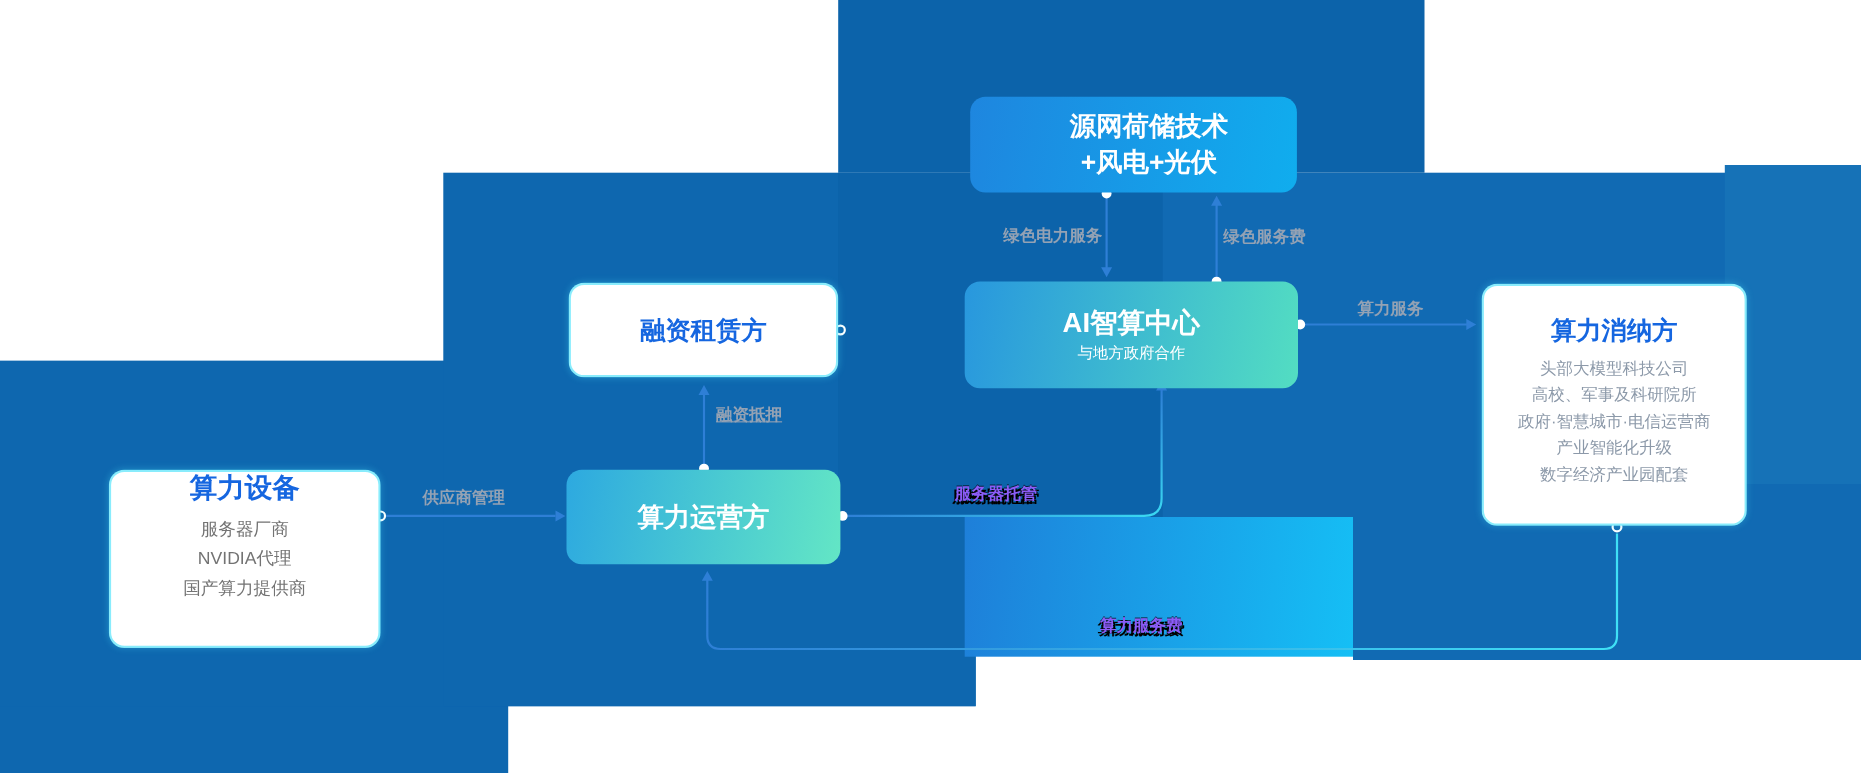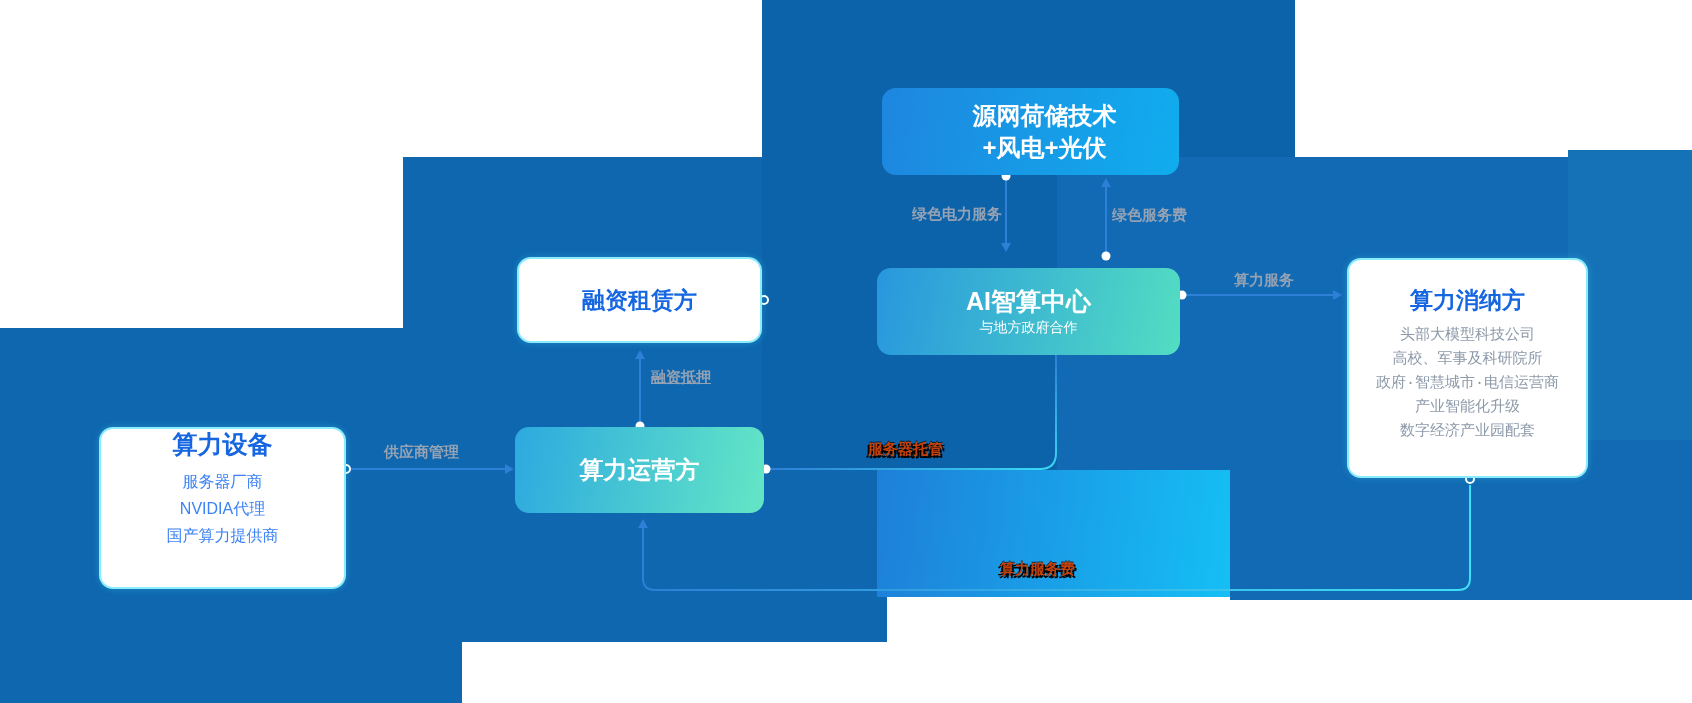--- a/index.html
+++ b/index.html
@@ -25,8 +25,8 @@
   .n-energy  {left:882px; top:88px;  width:297px;height:87px;
               background:linear-gradient(100deg,#1E86DF 0%,#10ADEE 100%);
               font-size:24px;font-weight:bold;line-height:32px;padding-left:28px;}
-  .n-ai      {left:877px; top:256px; width:303px;height:87px;
-              background:linear-gradient(100deg,#2897DE 0%,#53DDC2 100%);margin-top:12px;}
+  .n-ai      {left:877px; top:256px; width:303px;height:97px;
+              background:linear-gradient(100deg,#2897DE 0%,#53DDC2 100%);}
   .n-ai .t   {font-size:25px;font-weight:bold;line-height:30px;}
   .n-ai .s   {font-size:14px;line-height:22px;}
   .n-leasing {left:517px; top:257px; width:245px;height:86px;}

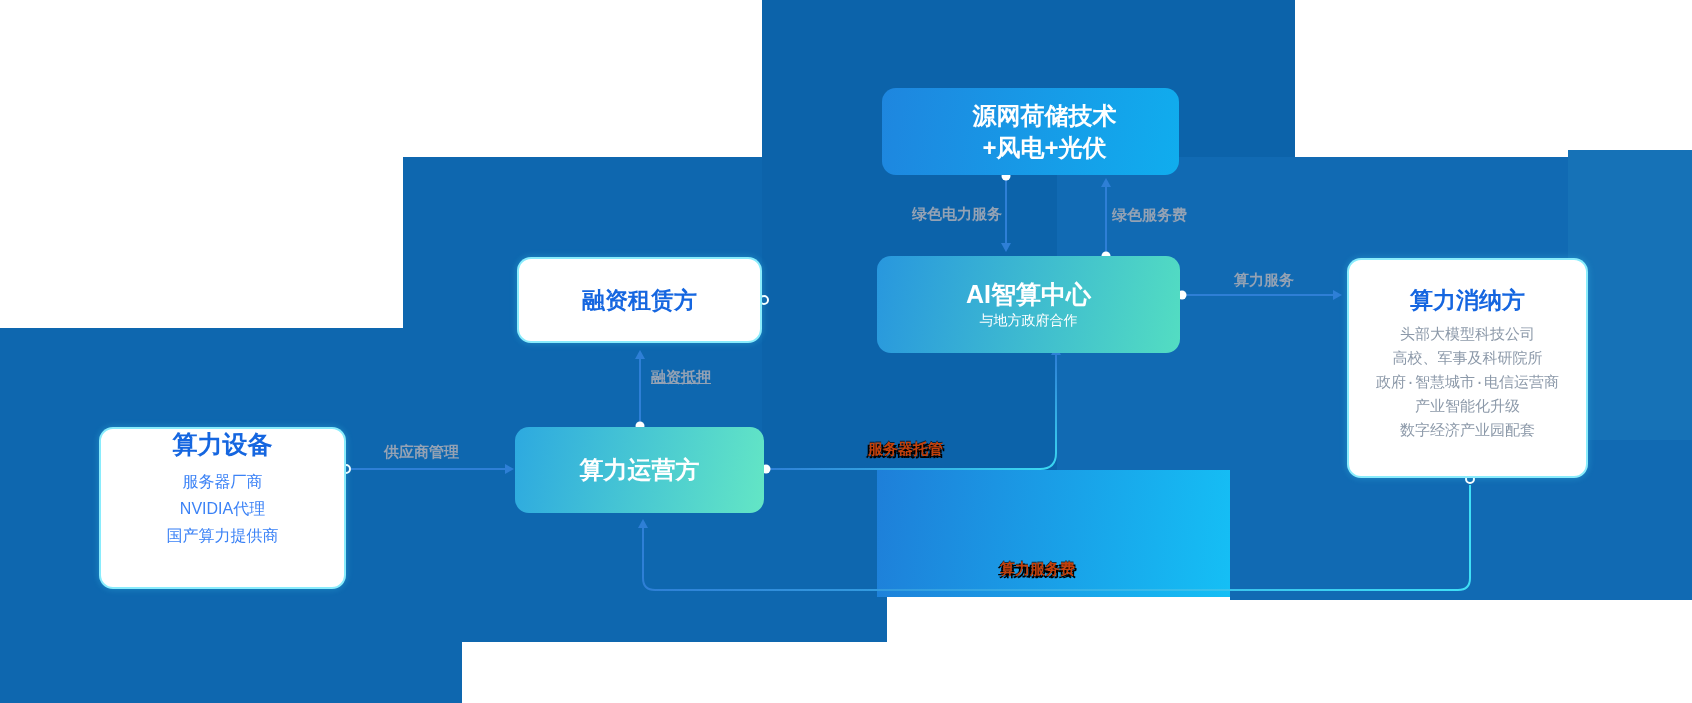--- a/index.html
+++ b/index.html
@@ -39,7 +39,7 @@
   .n-device ul{list-style:none;margin:9px 0 0 0;padding:0;font-size:16px;line-height:27px;color:#3b82f6;}
   .n-consumer{left:1347px;top:258px; width:241px;height:220px;justify-content:flex-start;padding-top:26px;}
   .n-consumer .t{font-size:23px;font-weight:bold;color:#1566E0;line-height:28px;}
-  .n-consumer ul{list-style:none;margin:10px 0 0 0;padding:0;font-size:15px;line-height:24px;color:#8C99A9;font-family:Liberation Mono, monospace;}
+  .n-consumer ul{list-style:none;margin:10px 0 0 0;padding:0;font-size:15px;line-height:24px;color:#8C99A9;}
   .edge-label{position:absolute;font-size:15px;font-weight:bold;color:#94A2B4;white-space:nowrap;}
   .edge-label.on-dark{color:#c2410c;
      text-shadow:2px 2px 0 #000, -2px 2px 0 #000, 0 -1px 0 rgba(0,0,0,.65);}

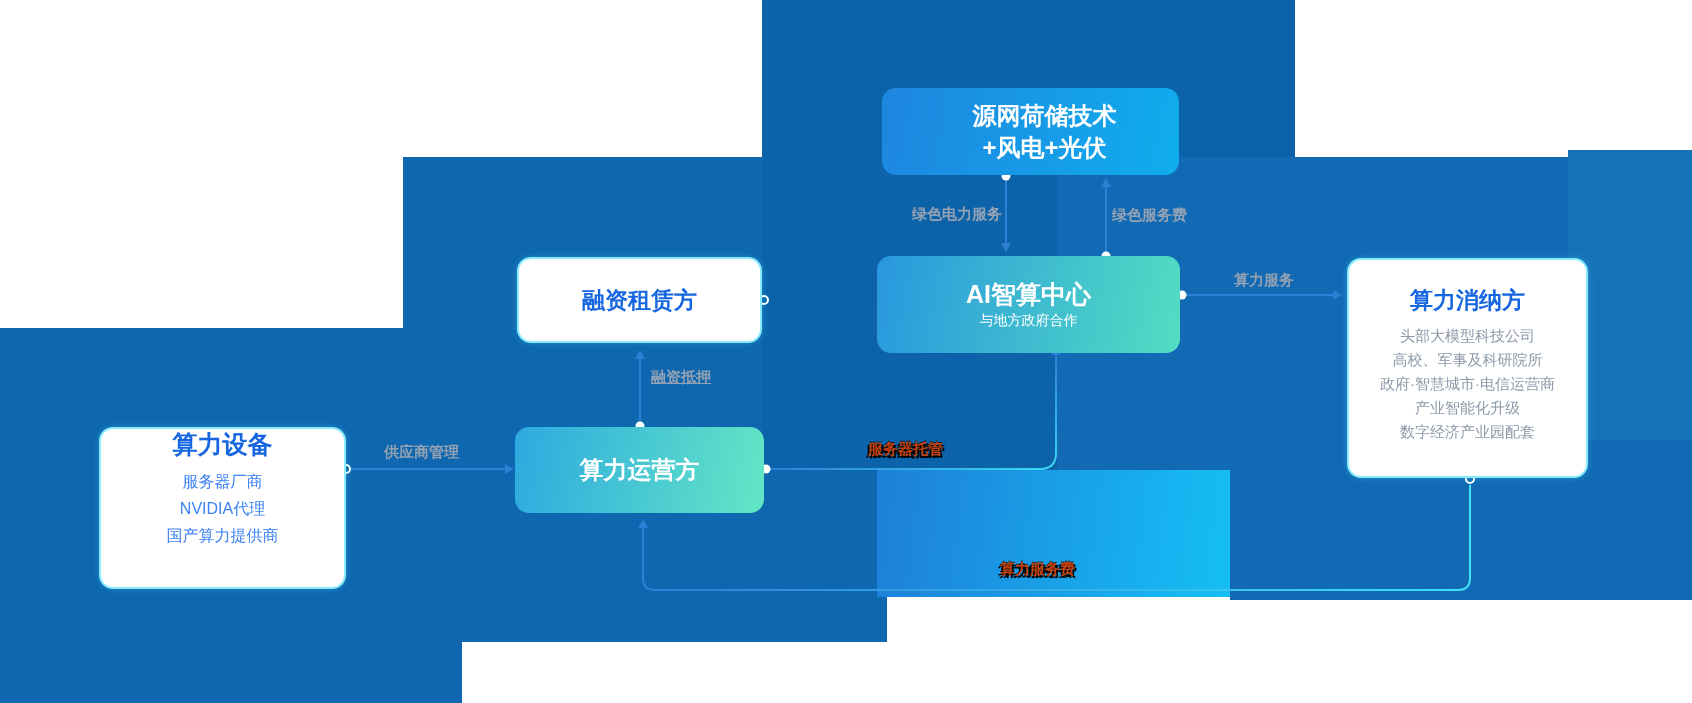--- a/index.html
+++ b/index.html
@@ -41,7 +41,7 @@
   .n-consumer .t{font-size:23px;font-weight:bold;color:#1566E0;line-height:28px;}
   .n-consumer ul{list-style:none;margin:10px 0 0 0;padding:0;font-size:15px;line-height:24px;color:#8C99A9;}
   .edge-label{position:absolute;font-size:15px;font-weight:bold;color:#94A2B4;white-space:nowrap;}
-  .edge-label.on-dark{color:#c2410c;
+  .edge-label.on-dark{color:#8b5cf6;
      text-shadow:2px 2px 0 #000, -2px 2px 0 #000, 0 -1px 0 rgba(0,0,0,.65);}
   .lbl-green-power{left:880px; top:205px;width:122px;text-align:right;}
   .lbl-green-fee  {left:1112px;top:206px;}

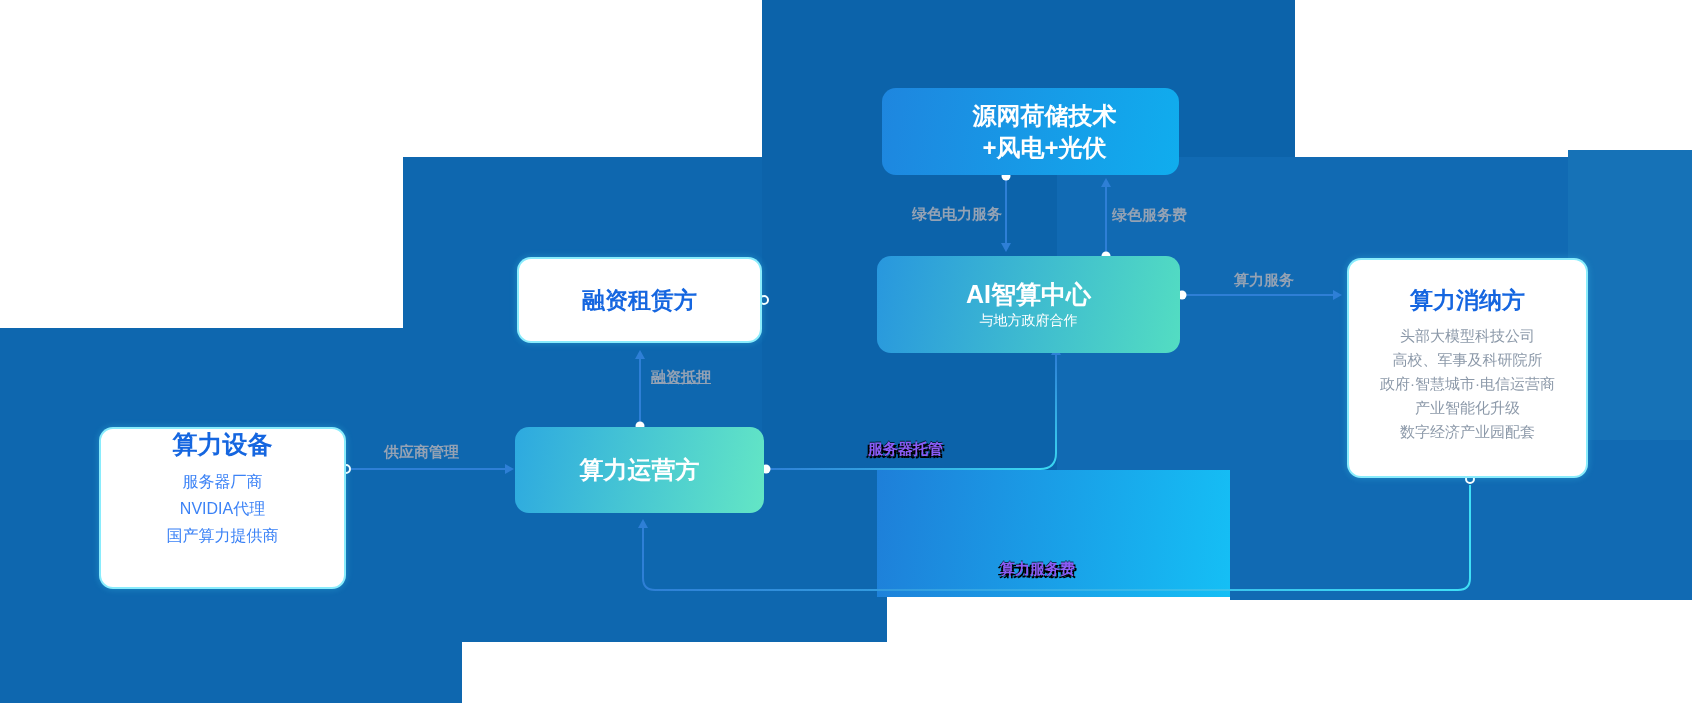--- a/index.html
+++ b/index.html
@@ -36,7 +36,7 @@
               font-size:24px;font-weight:bold;}
   .n-device  {left:99px;  top:427px; width:247px;height:162px;justify-content:flex-start;}
   .n-device .t{font-size:25px;font-weight:bold;color:#1566E0;line-height:30px;}
-  .n-device ul{list-style:none;margin:9px 0 0 0;padding:0;font-size:16px;line-height:27px;color:#3b82f6;}
+  .n-device ul{list-style:none;margin:9px 0 0 0;padding:0;font-size:16px;line-height:27px;color:#737373;}
   .n-consumer{left:1347px;top:258px; width:241px;height:220px;justify-content:flex-start;padding-top:26px;}
   .n-consumer .t{font-size:23px;font-weight:bold;color:#1566E0;line-height:28px;}
   .n-consumer ul{list-style:none;margin:10px 0 0 0;padding:0;font-size:15px;line-height:24px;color:#8C99A9;}

